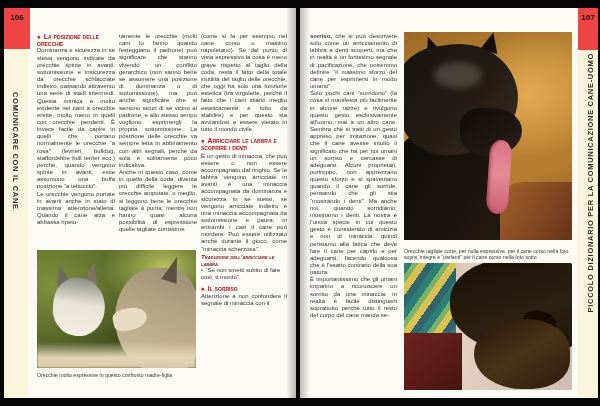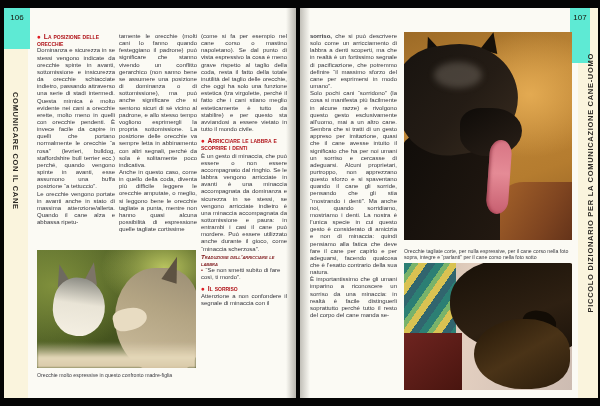--- a/index.html
+++ b/index.html
@@ -14,7 +14,7 @@
   .side-strip{position:absolute;top:0;height:100%;width:24px;background:#faf4dd;}
   #left-strip{left:0;}
   #right-strip{right:0;width:20px;}
-  .page-tab{position:absolute;top:0;background:#5eead4;color:#17130a;font-weight:normal;
+  .page-tab{position:absolute;top:0;background:#ef4444;color:#17130a;font-weight:bold;
             font-size:8px;text-align:center;padding-top:5px;box-sizing:border-box;}
   #left-tab{left:0;width:26px;height:41px;}
   #right-tab{right:8px;width:20px;height:55px;}

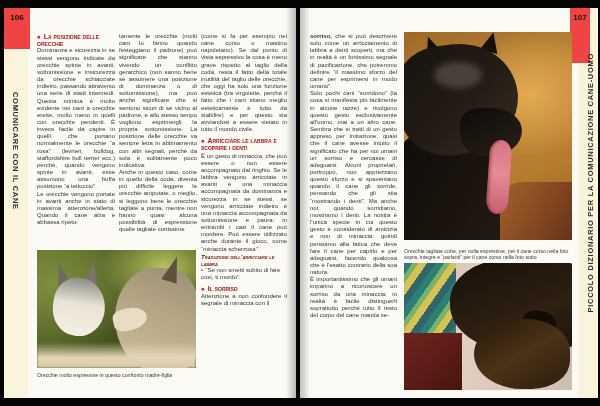--- a/index.html
+++ b/index.html
@@ -17,7 +17,7 @@
   .page-tab{position:absolute;top:0;background:#ef4444;color:#17130a;font-weight:bold;
             font-size:8px;text-align:center;padding-top:5px;box-sizing:border-box;}
   #left-tab{left:0;width:26px;height:41px;}
-  #right-tab{right:8px;width:20px;height:55px;}
+  #right-tab{right:0;width:20px;height:42px;}
   .vlabel{position:absolute;color:#2e2b26;font-size:7.5px;font-weight:bold;letter-spacing:.7px;white-space:nowrap;}
   #left-vlabel{left:7px;top:84px;writing-mode:vertical-rl;}
   #right-vlabel{right:3px;top:45px;writing-mode:vertical-rl;transform:rotate(180deg);}

